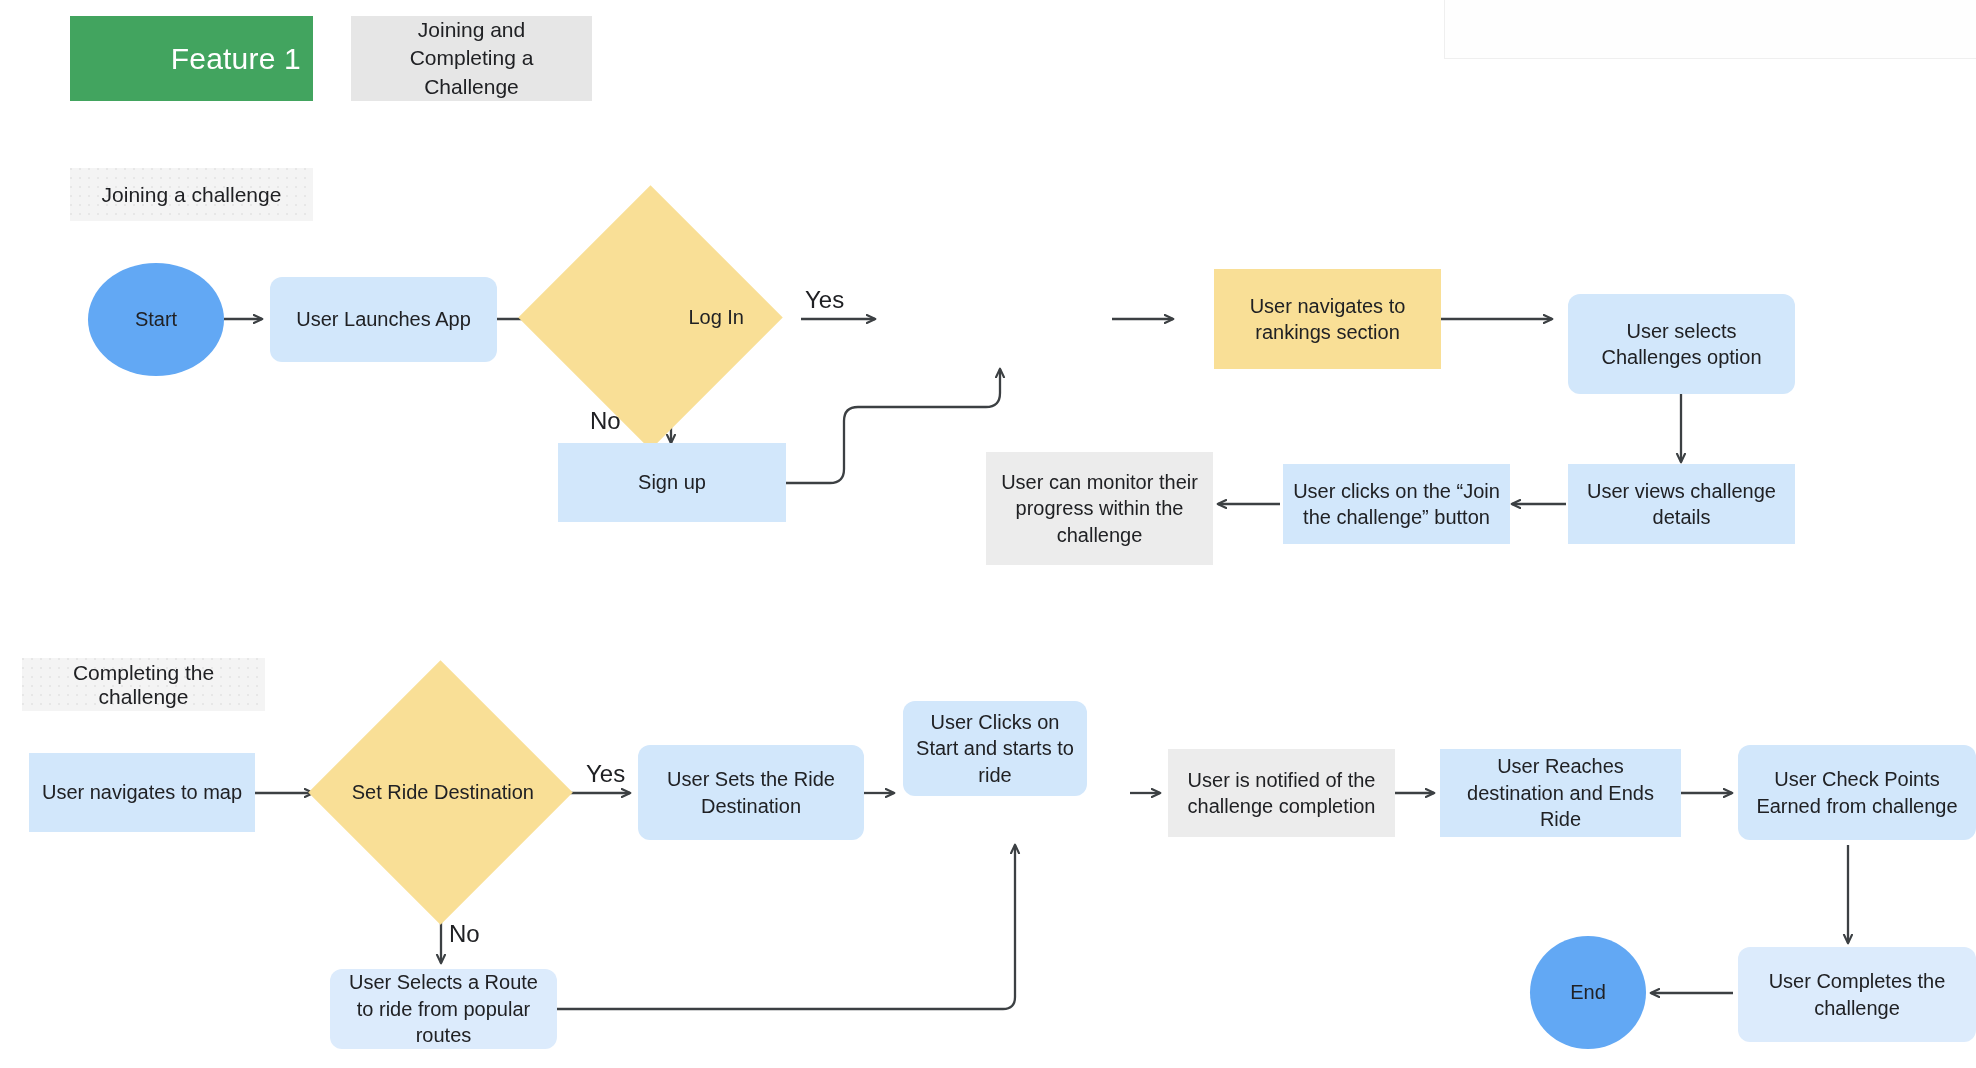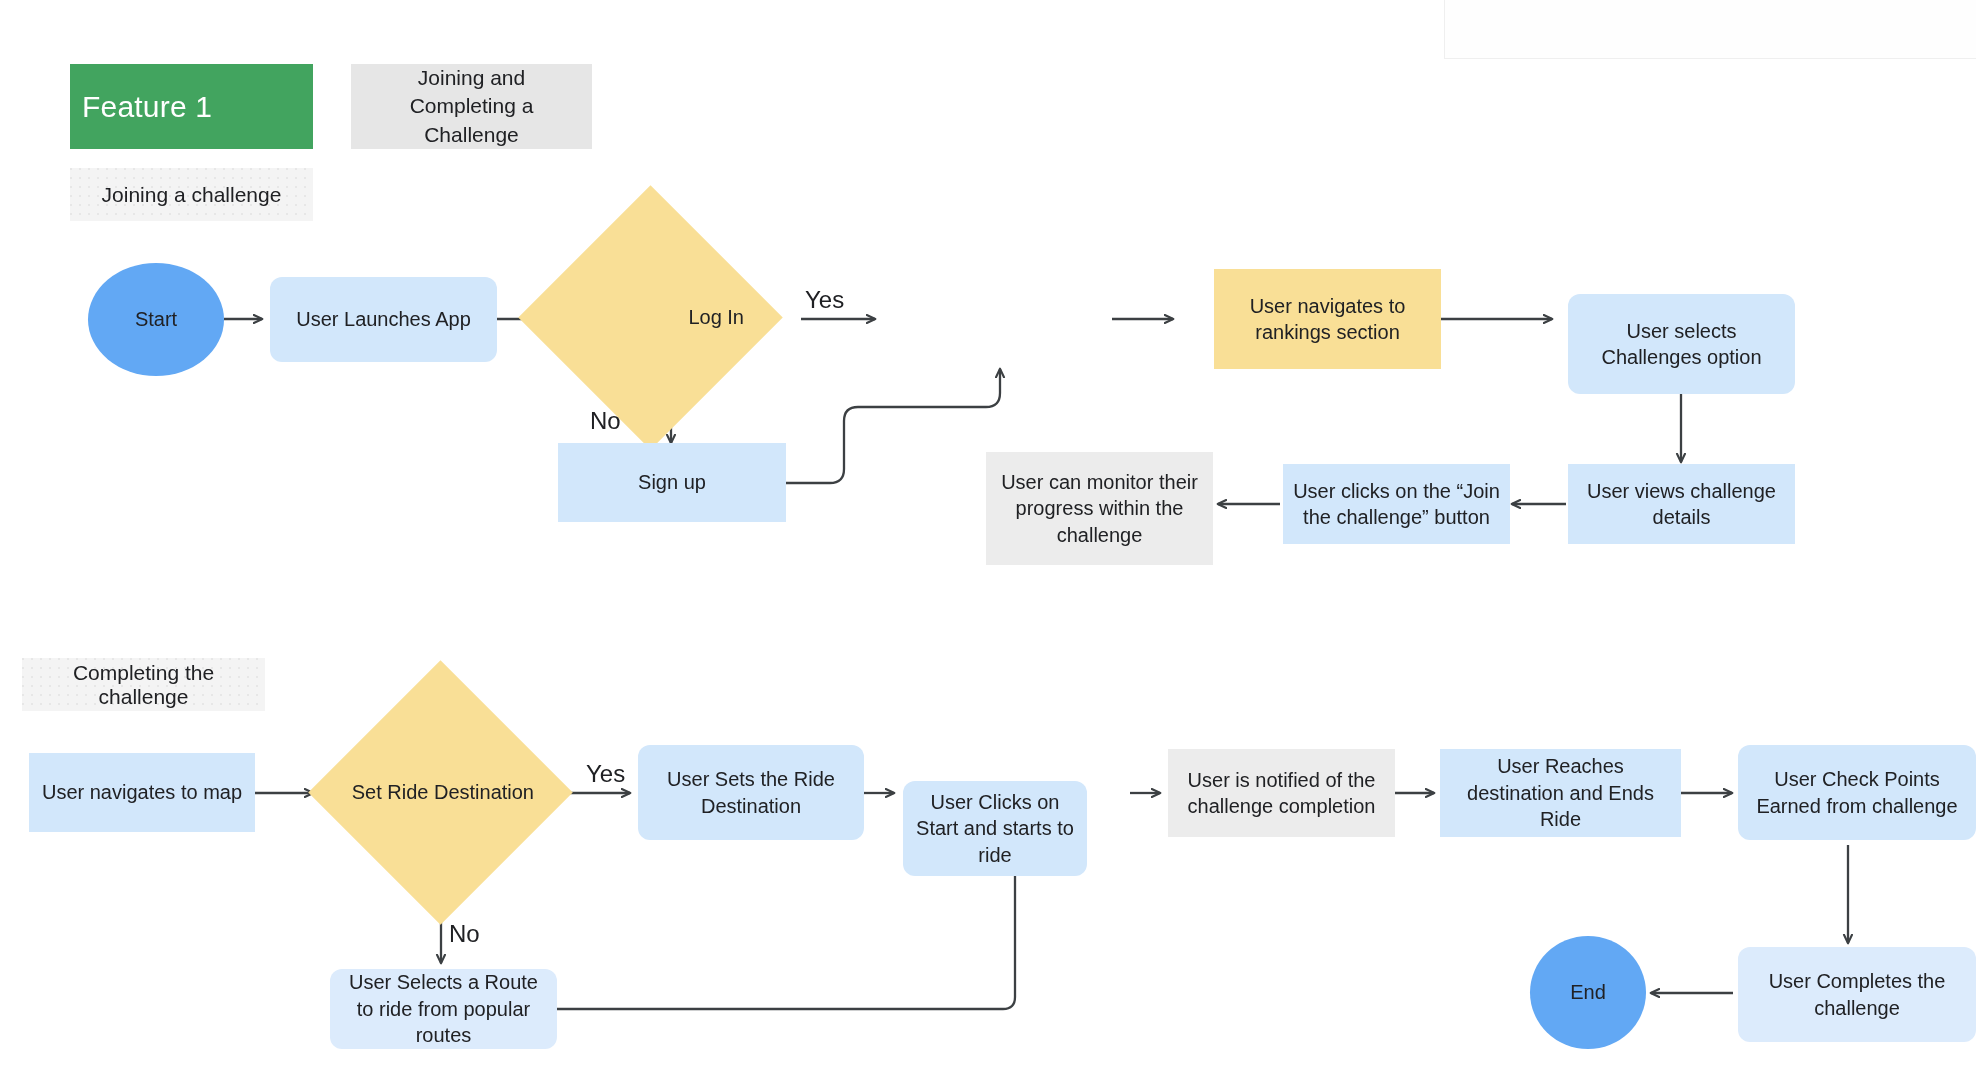--- a/index.html
+++ b/index.html
@@ -96,11 +96,10 @@
     z-index: 2;
     display: flex;
     align-items: center;
-    justify-content: flex-start;
+    justify-content: flex-end;
     box-sizing: border-box;
     text-align: center;
     padding: 6px 12px;
-    margin-top: 48px;
   }
   .feature-chip {
     font-size: 30px;

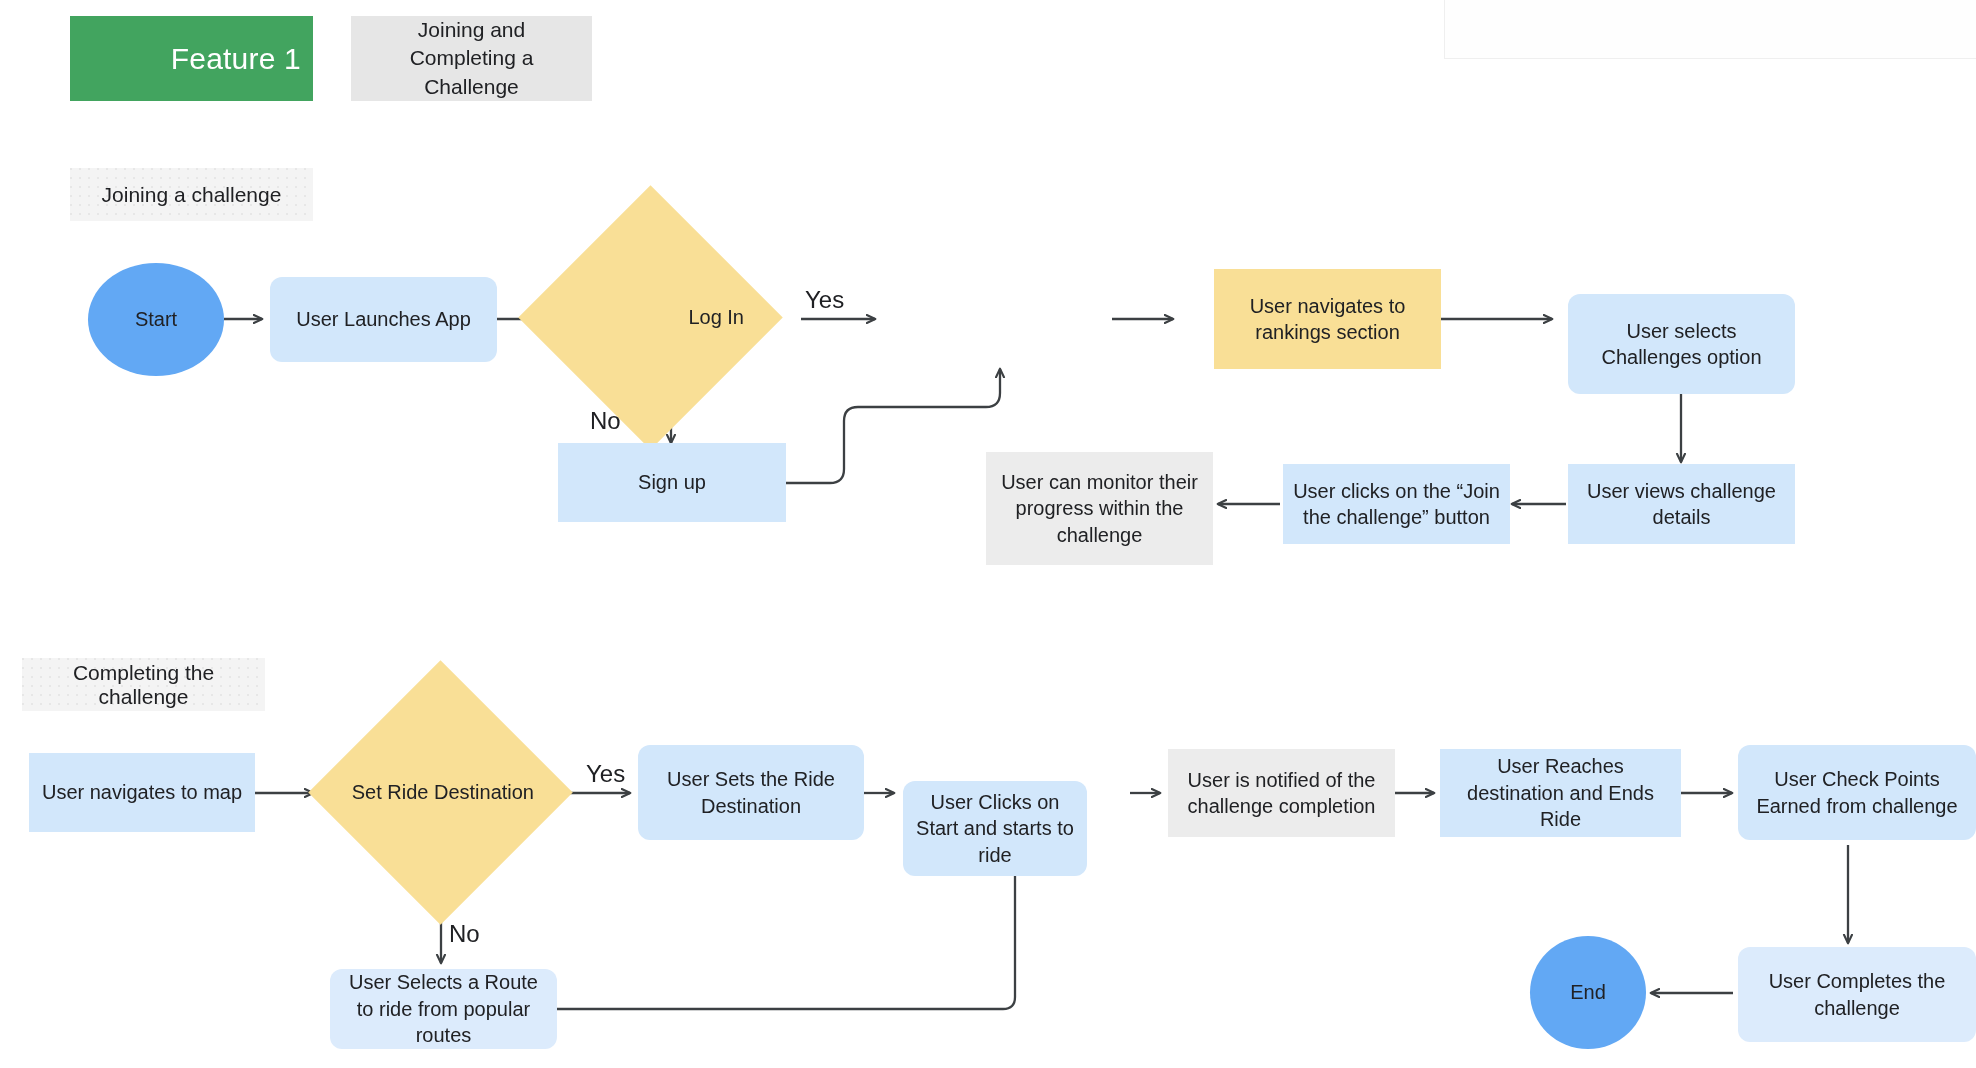--- a/index.html
+++ b/index.html
@@ -254,7 +254,7 @@
     <span>User Sets the Ride Destination</span>
   </div>
 
-  <div class="node blue rounded" style="left:903px; top:781px; width:184px; height:95px; font-size:20px;">
+  <div class="node blue rounded" style="left:903px; top:701px; width:184px; height:95px; font-size:20px;">
     <span>User Clicks on Start and starts to ride</span>
   </div>
 

